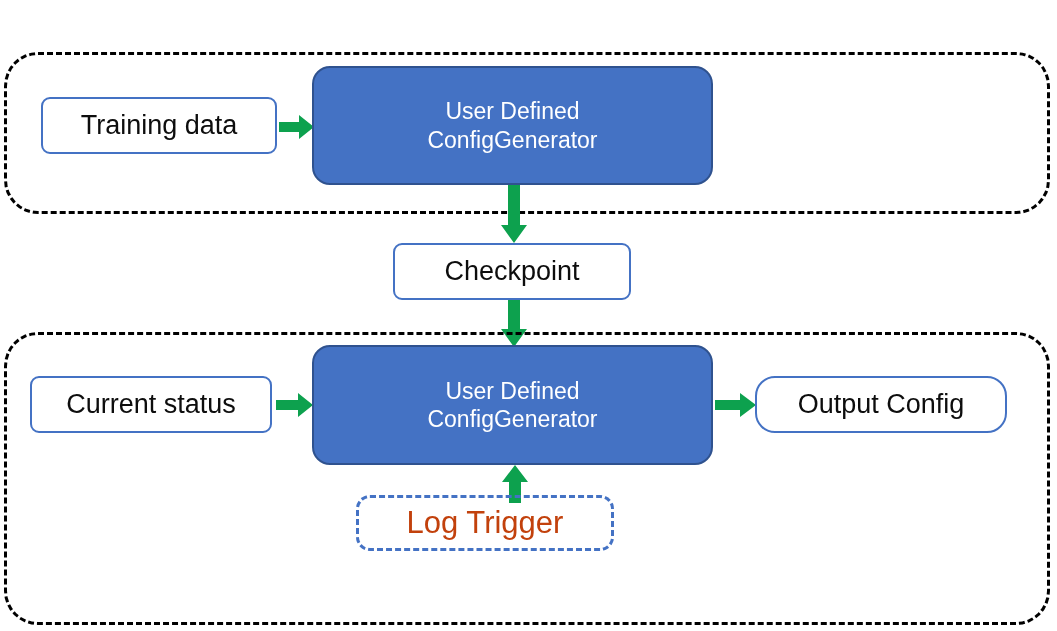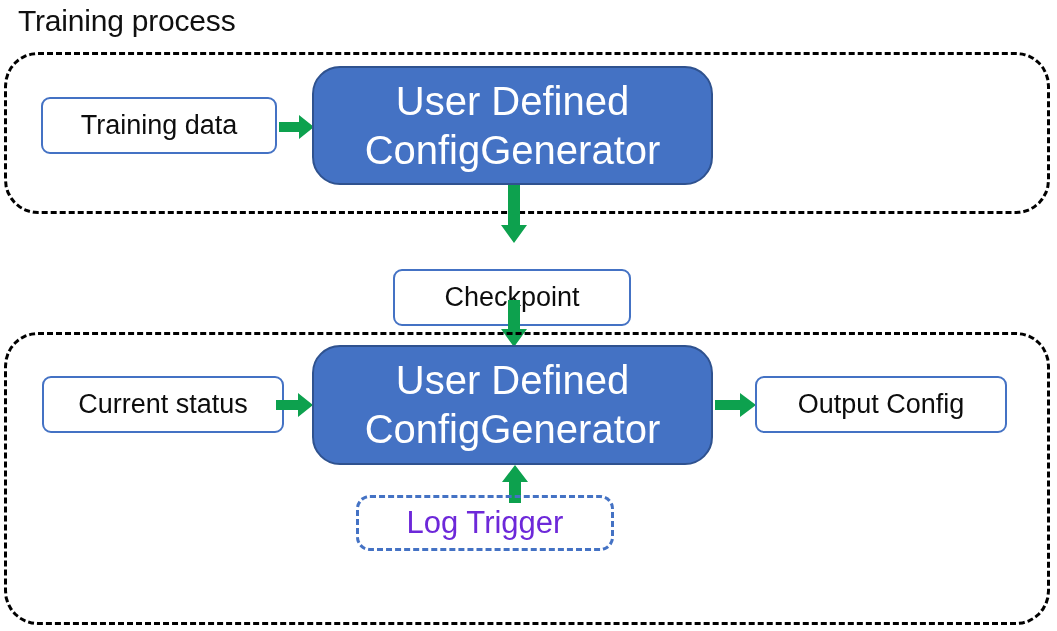--- a/index.html
+++ b/index.html
@@ -102,7 +102,6 @@
 
 <div id="canvas">
 
-  <div class="section-label" style="left:18px; top:6px;">Training process</div>
 
   <div class="process-box" style="left:4px; top:52px; width:1046px; height:162px;"></div>
 

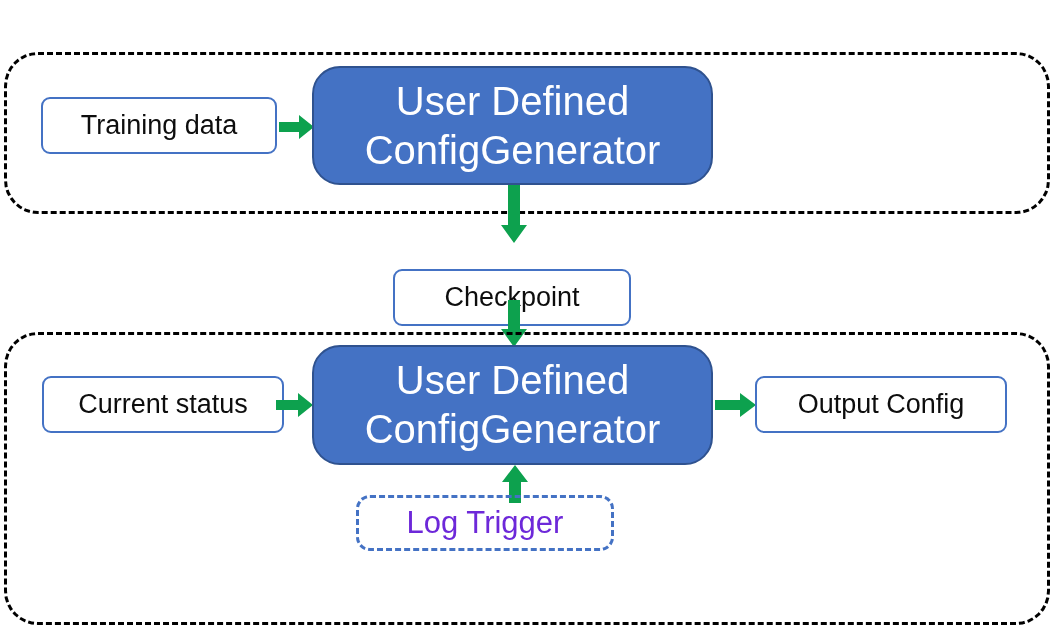--- a/index.html
+++ b/index.html
@@ -60,14 +60,14 @@
     position: absolute;
     box-sizing: border-box;
     border: 2px solid #2F528F;
-    border-radius: 28px;
+    border-radius: 18px;
     background: #4472C4;
     display: flex;
     flex-direction: column;
     align-items: center;
     justify-content: center;
     color: #ffffff;
-    font-size: 40px;
+    font-size: 23px;
     line-height: 1.22;
     font-family: "Liberation Sans", sans-serif;
     white-space: nowrap;

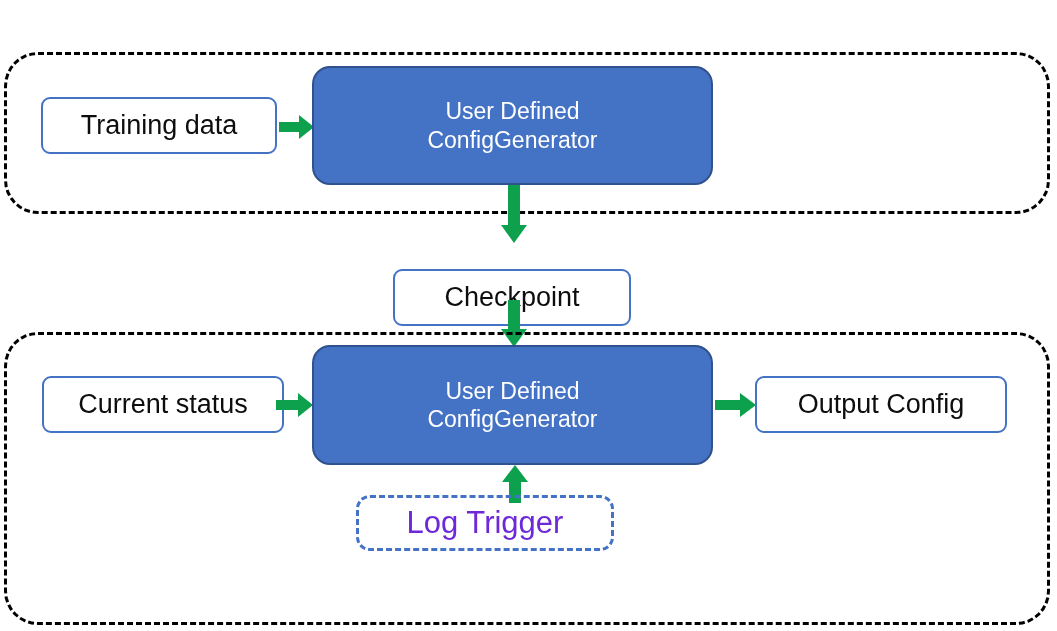--- a/index.html
+++ b/index.html
@@ -124,7 +124,7 @@
     </svg>
   </div>
 
-  <div class="node" style="left:393px; top:243px; width:238px; height:57px;margin-top:26px;">Checkpoint</div>
+  <div class="node" style="left:393px; top:243px; width:238px; height:57px;">Checkpoint</div>
 
   <div class="arrow" style="left:500px; top:300px; width:28px; height:48px;">
     <svg width="28" height="48" viewBox="0 0 28 48">

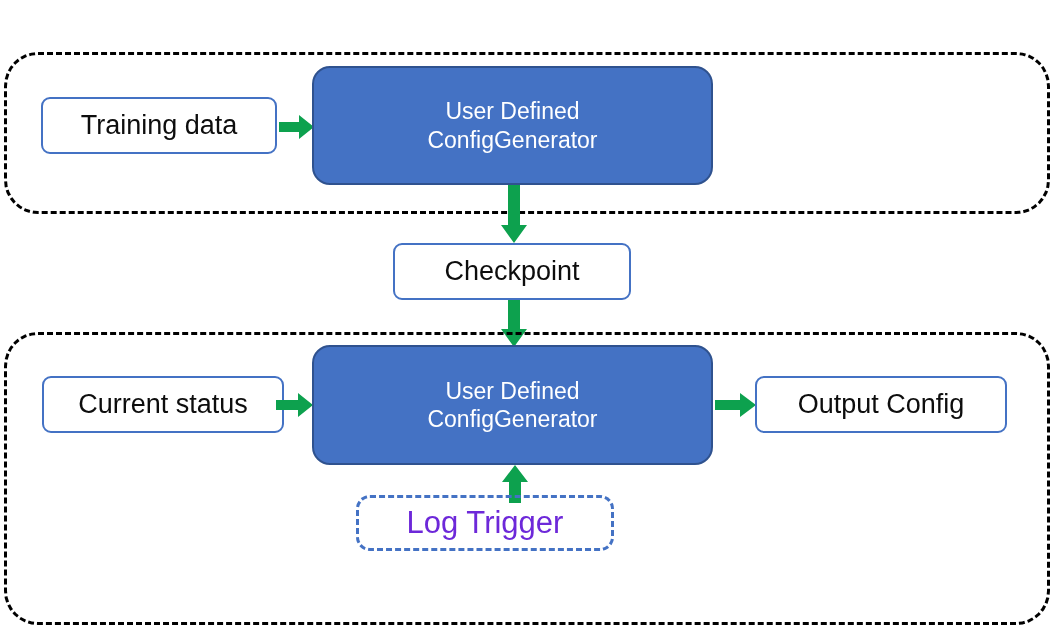--- a/index.html
+++ b/index.html
@@ -135,7 +135,7 @@
 
   <div class="process-box" style="left:4px; top:332px; width:1046px; height:293px;"></div>
 
-  <div class="node" style="left:42px; top:376px; width:242px; height:57px;">Current status</div>
+  <div class="node" style="left:30px; top:376px; width:242px; height:57px;">Current status</div>
 
   <div class="arrow" style="left:276px; top:391px; width:38px; height:28px;">
     <svg width="38" height="28" viewBox="0 0 38 28">

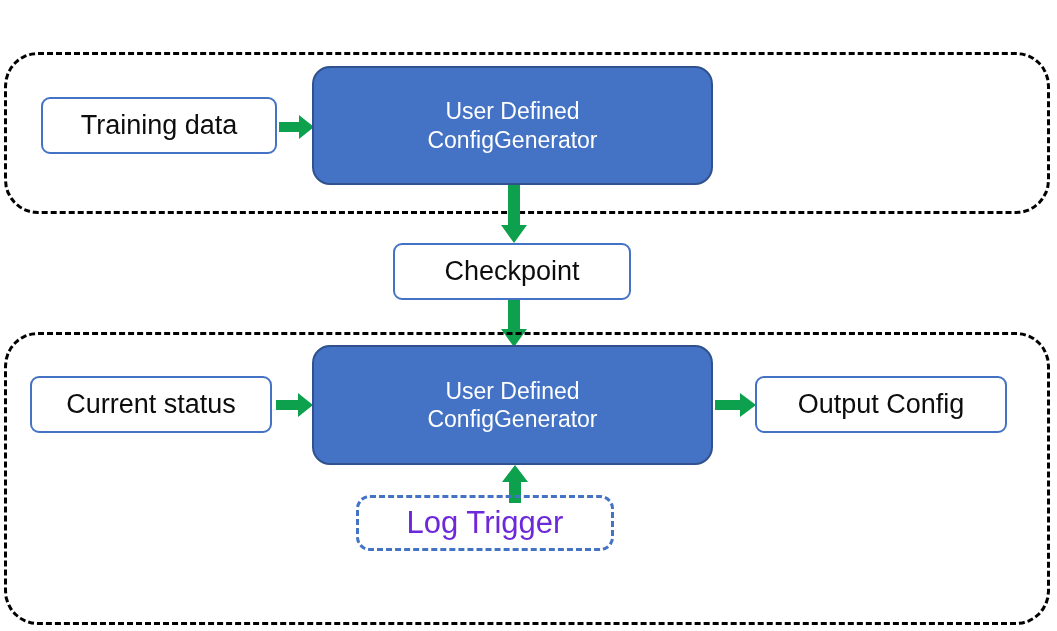--- a/index.html
+++ b/index.html
@@ -154,7 +154,7 @@
     </svg>
   </div>
 
-  <div class="node" style="left:755px; top:376px; width:252px; height:57px;">Output Config</div>
+  <div class="node" style="left:755px; top:376px; width:252px; height:57px;border-radius:20px;">Output Config</div>
 
   <div class="arrow" style="left:501px; top:465px; width:28px; height:38px;">
     <svg width="28" height="38" viewBox="0 0 28 38">

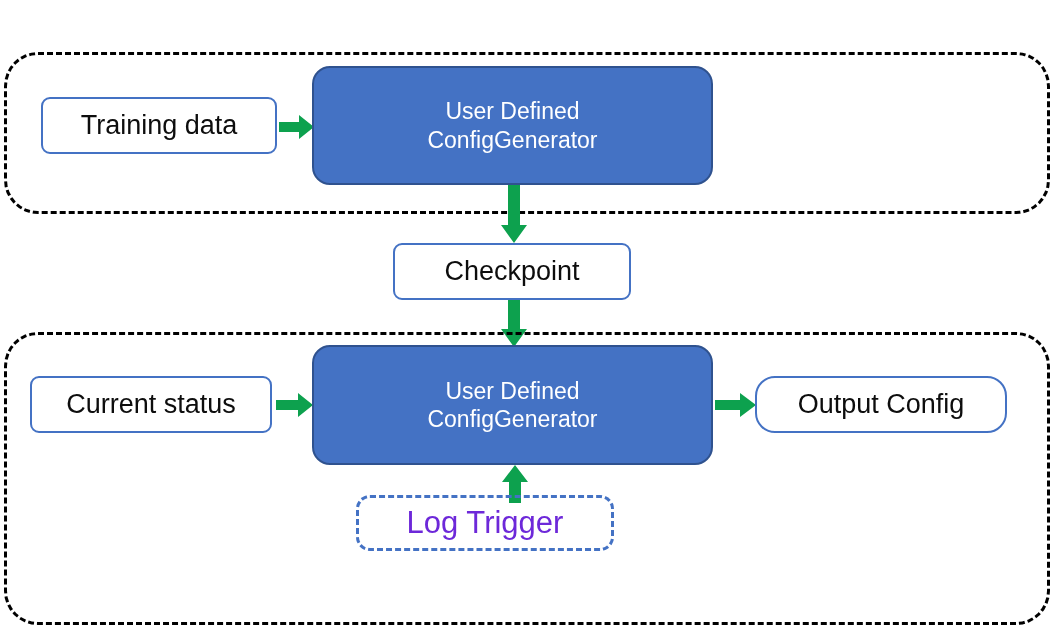--- a/index.html
+++ b/index.html
@@ -83,7 +83,7 @@
     display: flex;
     align-items: center;
     justify-content: center;
-    color: #6d28d9;
+    color: #c2410c;
     font-size: 31px;
     line-height: 1.1;
     font-family: "Liberation Sans", sans-serif;

